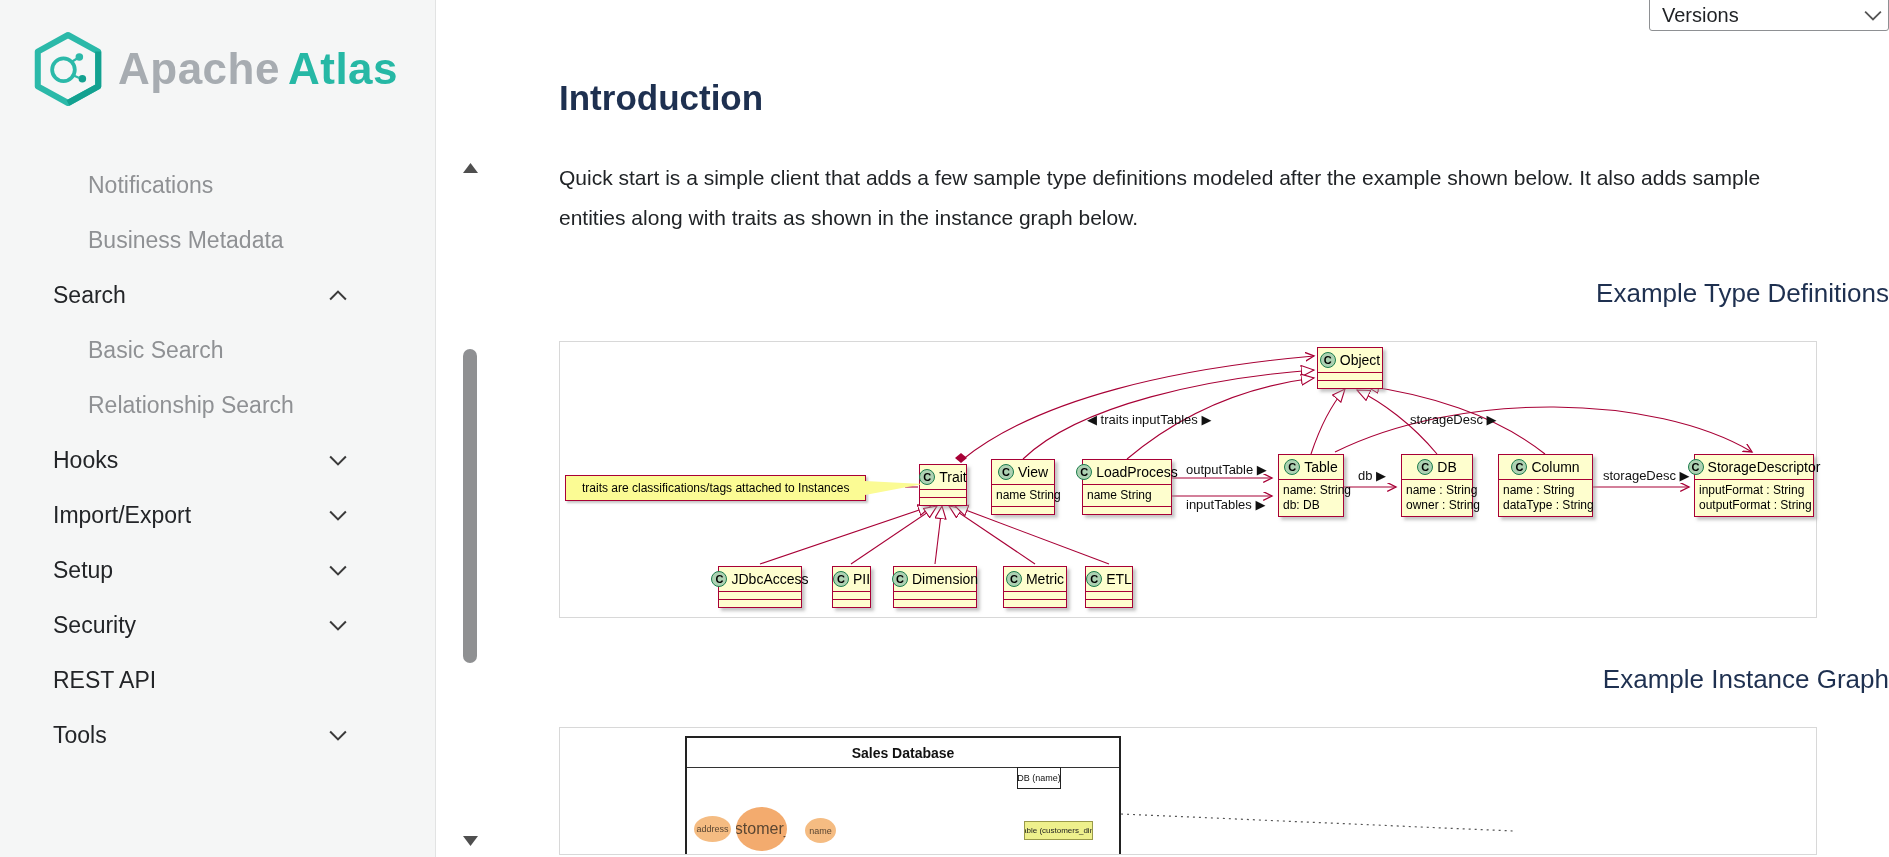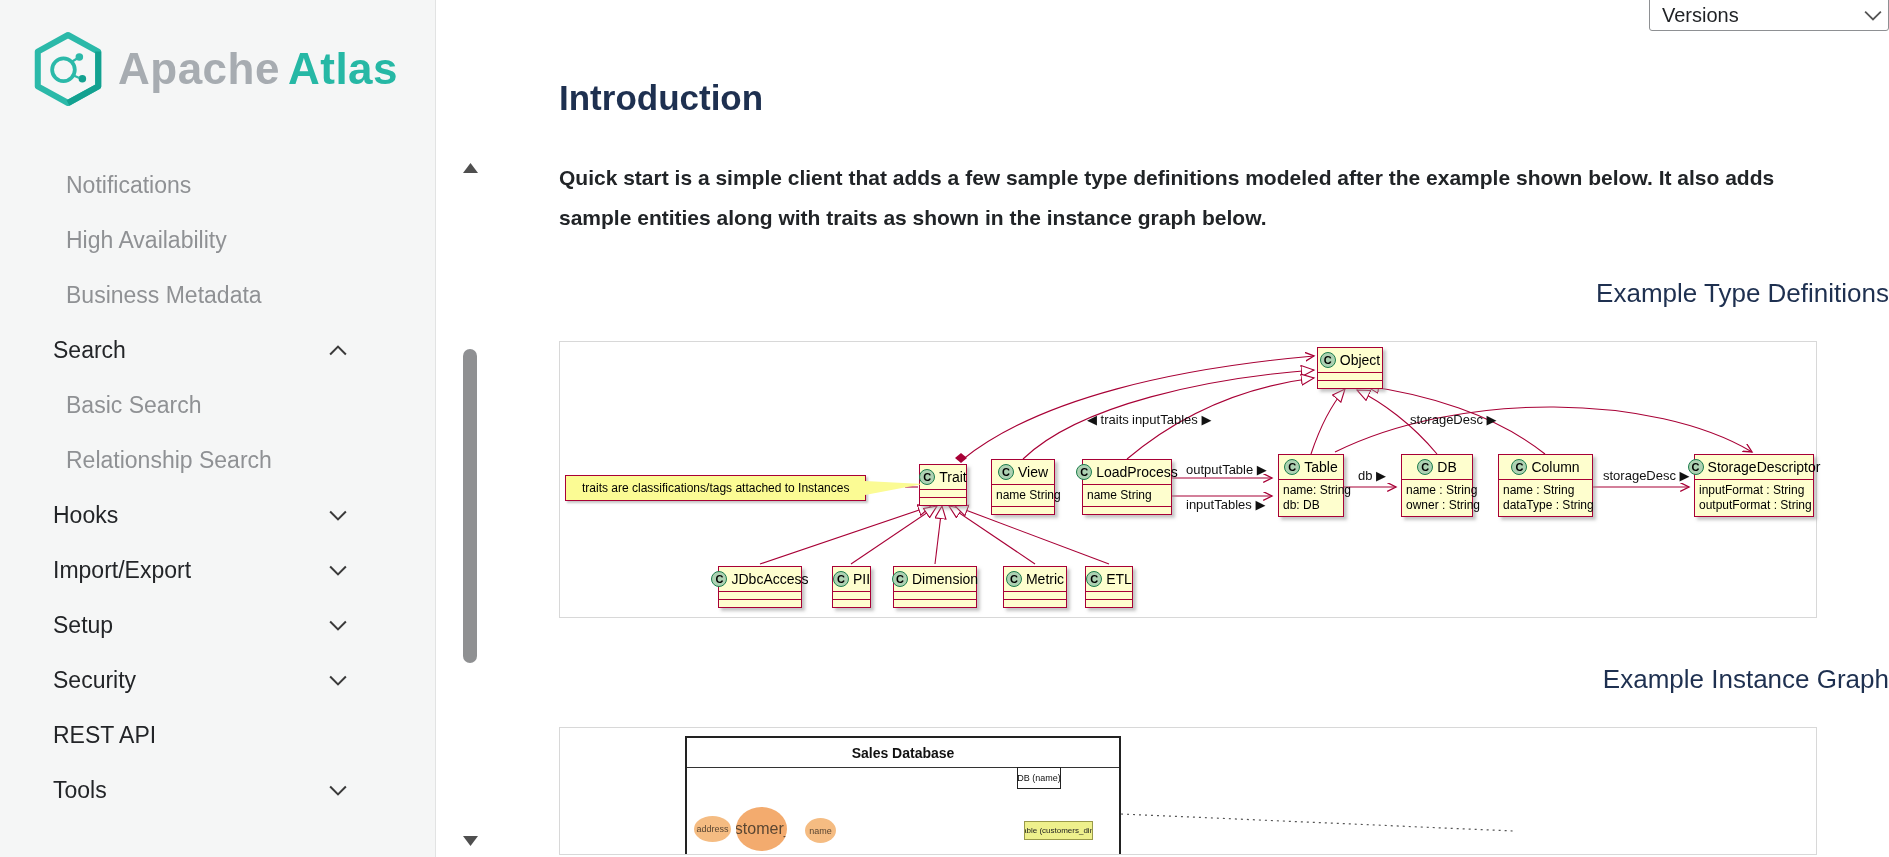--- a/index.html
+++ b/index.html
@@ -19,7 +19,7 @@
   .menu { position: absolute; top: 158px; left: 0; right: 0; }
   .mi { height: 55px; display: flex; align-items: center; padding-right: 88px;
     font-size: 23px; cursor: pointer; }
-  .mi.sub { padding-left: 66px; color: #8f9194; }
+  .mi.sub { padding-left: 88px; color: #8f9194; }
   .mi.top { padding-left: 53px; color: #232528; }
   .chev { margin-left: auto; display: flex; align-items: center; }
   .chev svg { width: 18px; height: 11px; }

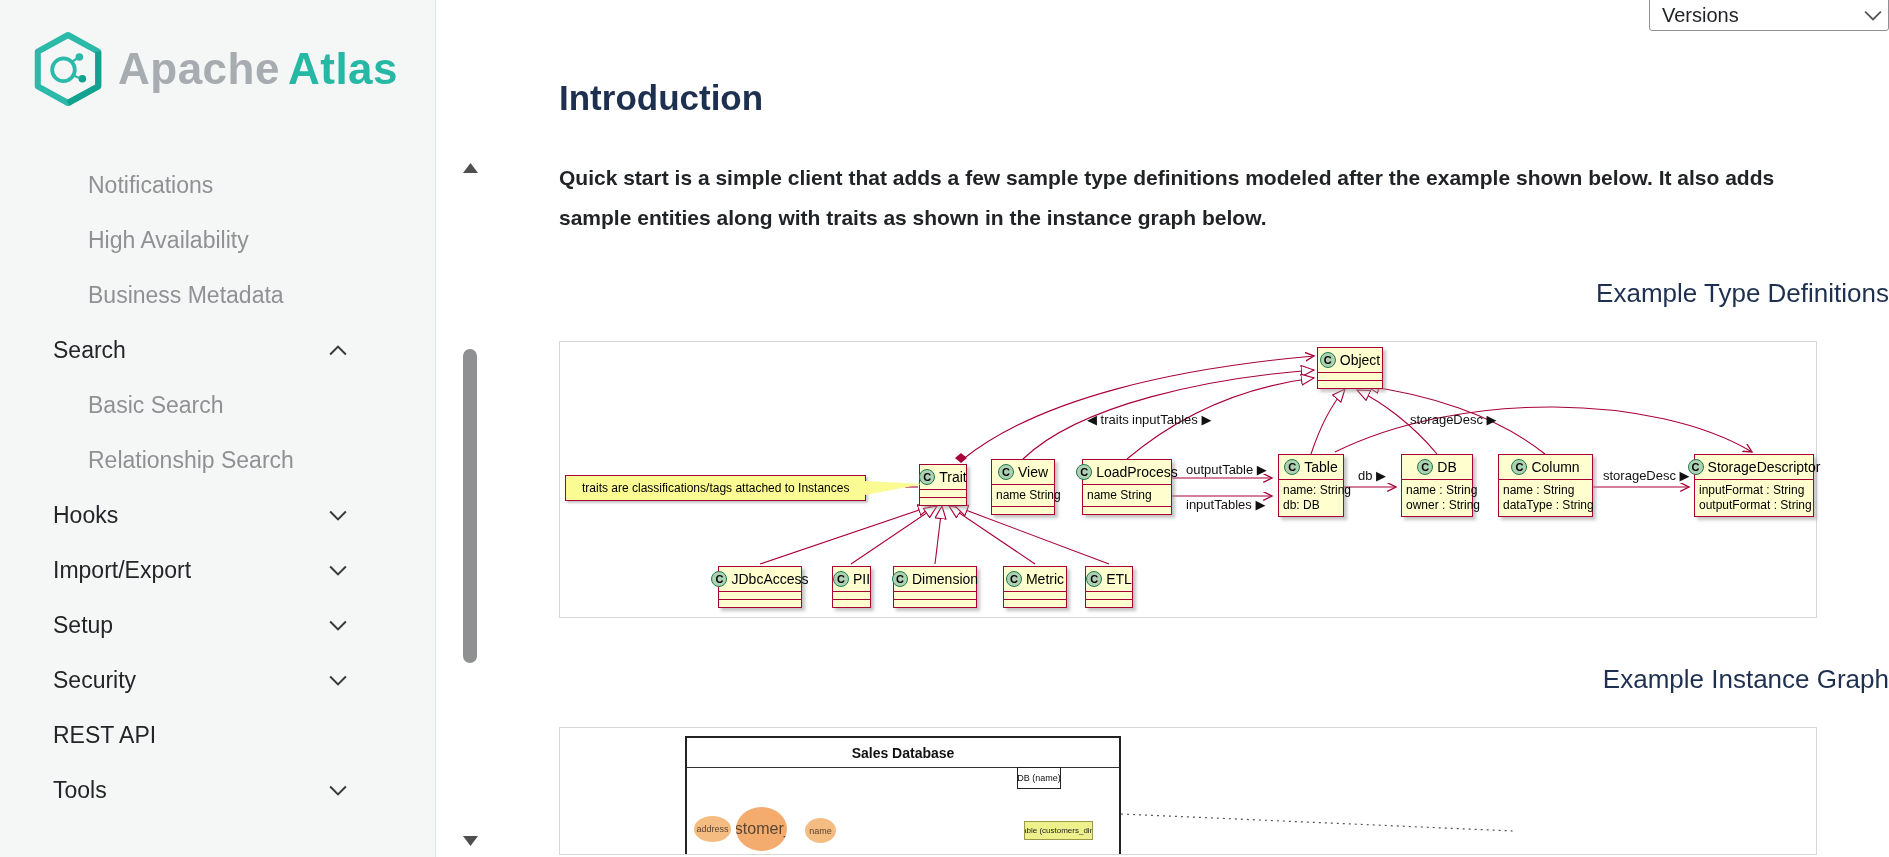--- a/index.html
+++ b/index.html
@@ -39,7 +39,7 @@
   .versions svg { margin-left: auto; width: 18px; height: 11px; }
 
   h1 { font-size: 35px; font-weight: 700; color: #1e3050; margin: 0 0 40px; }
-  .intro { font-size: 21px; line-height: 40px; color: #212427; width: 1272px; margin: 0 0 40px; font-weight: bold; }
+  .intro { font-size: 21px; line-height: 40px; color: #212427; width: 1272px; margin: 0 0 40px; }
   h2 { font-size: 26px; font-weight: 400; color: #1e3050; margin: 0 0 32px; text-align: right; }
 
   .diagram { width: 1258px; border: 1px solid #d8d8d8; background: #fff; position: relative; }

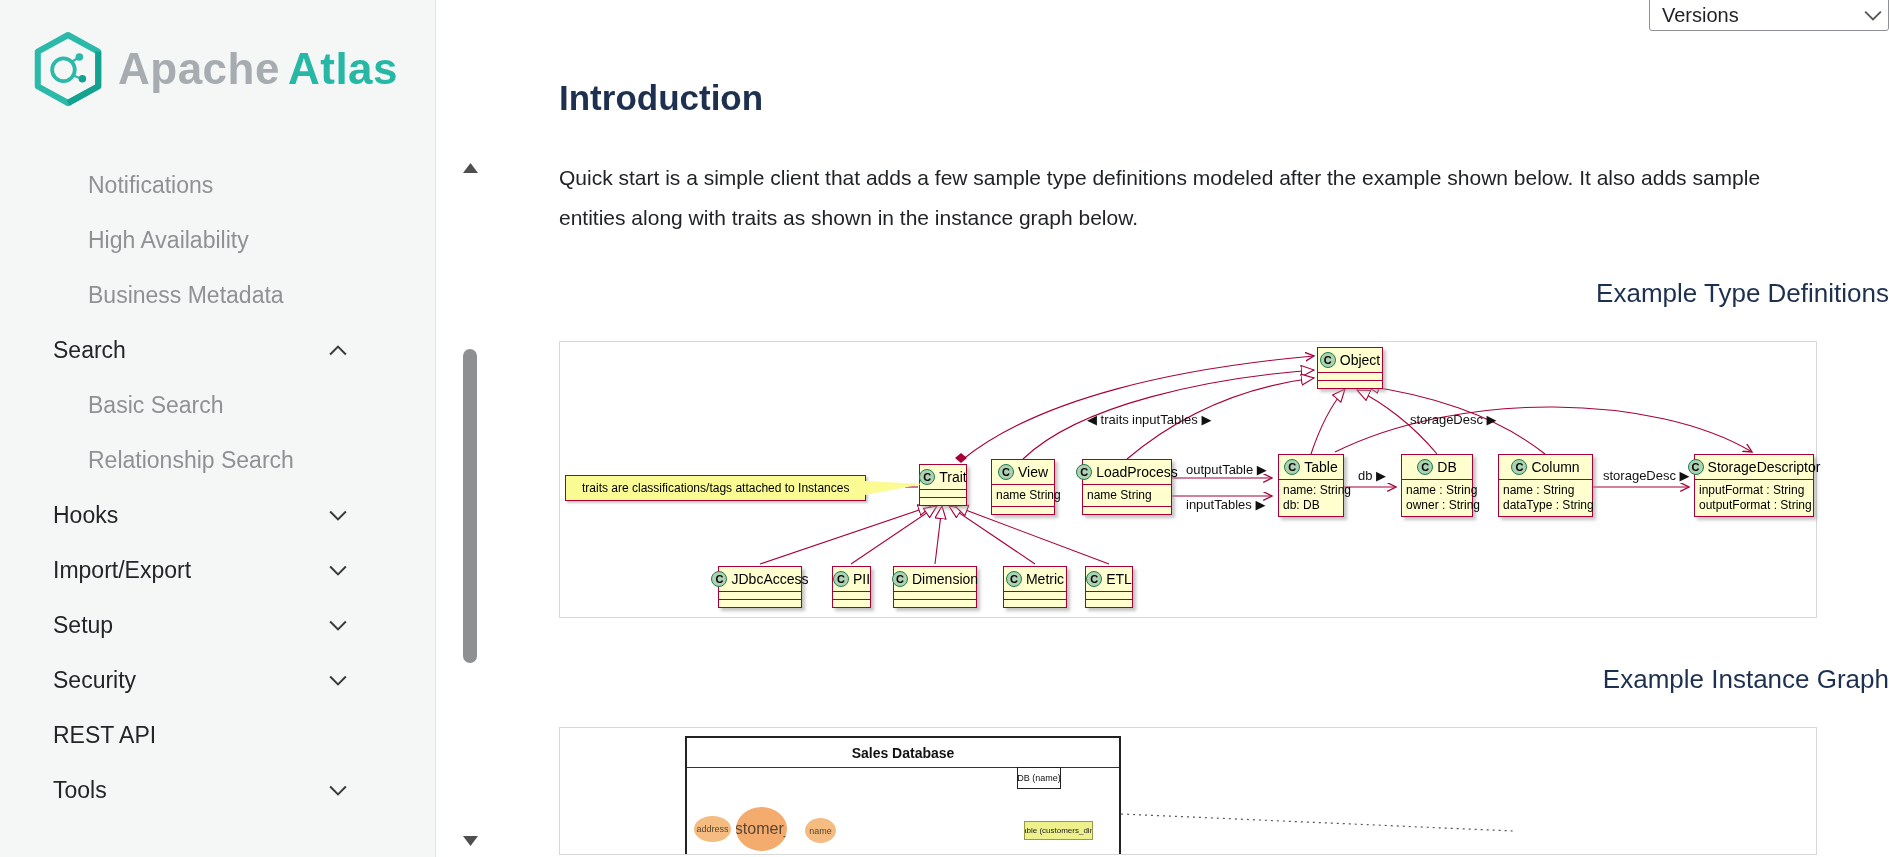--- a/index.html
+++ b/index.html
@@ -103,9 +103,6 @@
   <nav class="menu">
     <div class="mi sub">
         <span>Notifications</span>
-      </div>
-    <div class="mi sub">
-        <span>High Availability</span>
       </div>
     <div class="mi sub">
         <span>Business Metadata</span>

